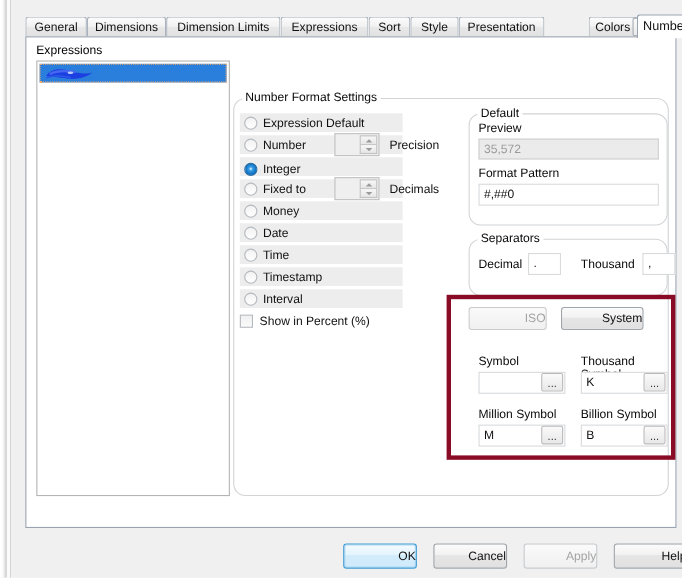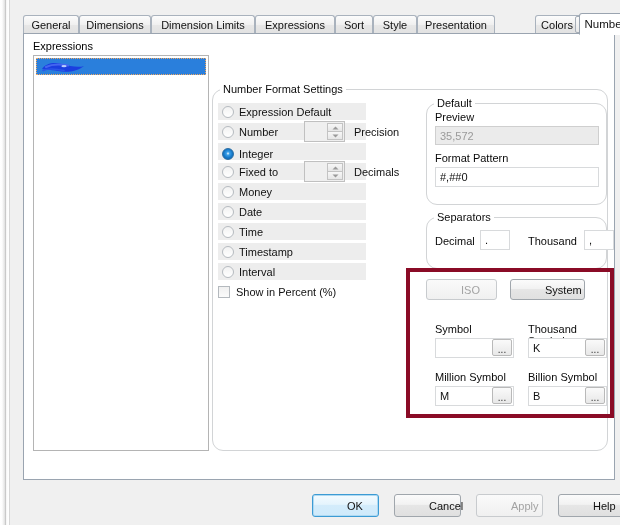--- a/index.html
+++ b/index.html
@@ -239,7 +239,7 @@
     background: linear-gradient(to bottom,#fbfbfb 0%,#f2f2f2 45%,#e6e6e6 47%,#e0e0e0 100%);
     border: 1px solid #a0a6ac;
     border-radius: 3px;
-    display: flex; align-items: center; justify-content: flex-start;
+    display: flex; align-items: center; justify-content: flex-end;
     font-size: 11px; color: #111;
     cursor: default;
     padding-left: 34px;

